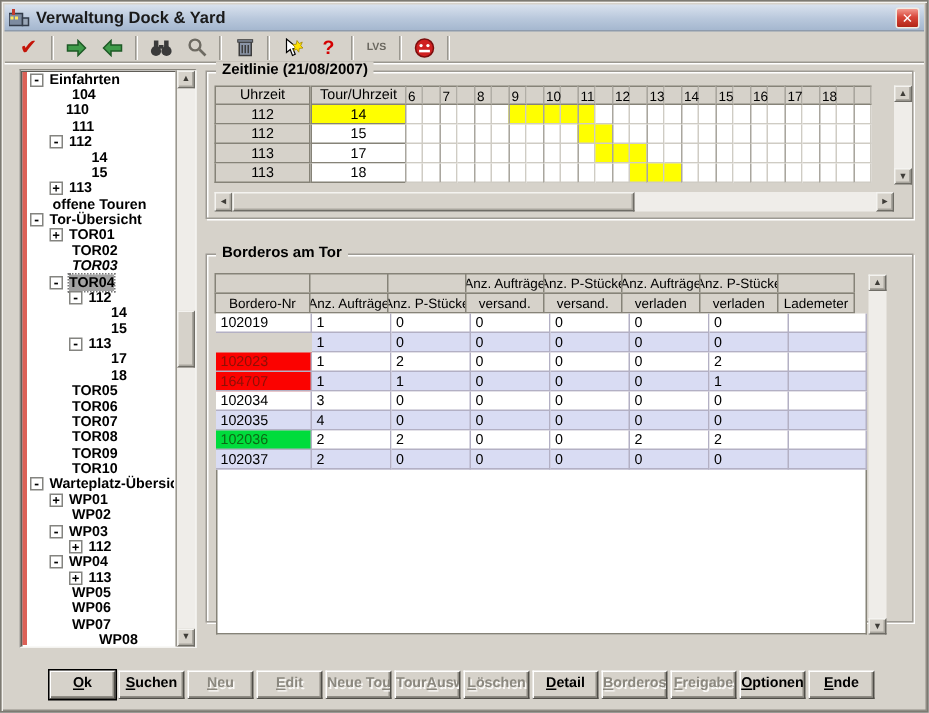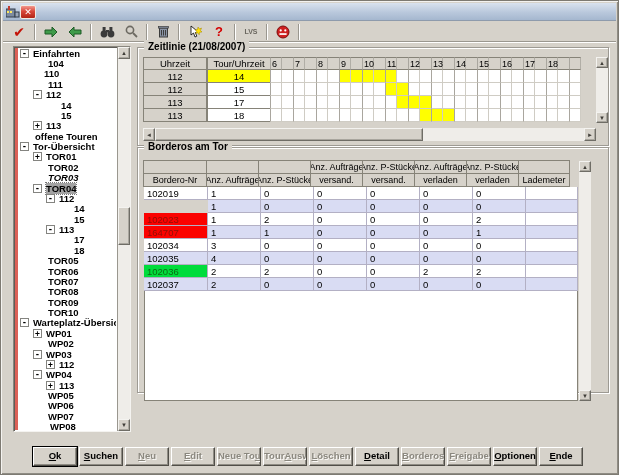--- a/index.html
+++ b/index.html
@@ -140,6 +140,7 @@
         <rect x="4" y="6" width="2" height="2" fill="#ffe95e"></rect>
       </svg>
     </span>
+    <span class="title">Verwaltung Dock &amp; Yard</span>
     <span class="close-btn">✕</span>
   </div>
 

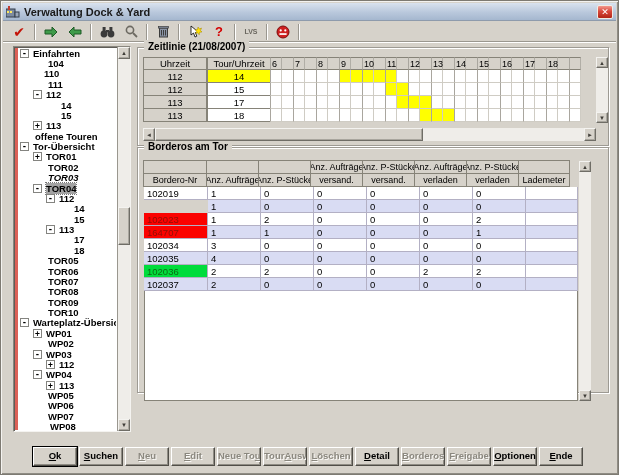--- a/index.html
+++ b/index.html
@@ -547,7 +547,7 @@
     </div>
   </div>
 
-  <div class="groupbox" style="left:136px;top:146px;width:472px;height:246px;">
+  <div class="groupbox" style="left:136px;top:168px;width:472px;height:246px;">
     <span class="gb-label">Borderos am Tor</span>
     <div class="bd-table" id="bd-table">
         <div class="bd-row bd-head">

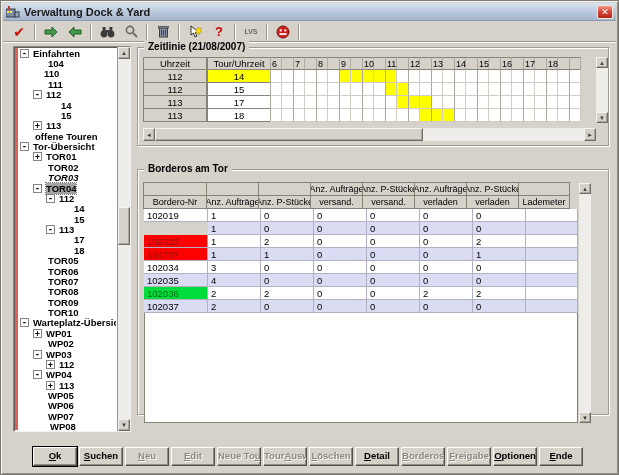--- a/index.html
+++ b/index.html
@@ -336,7 +336,7 @@
         <div class="trow" style="padding-left: 30px;">
           <span class="lab">WP07</span>
         </div>
-        <div class="trow" style="padding-left: 32px;">
+        <div class="trow" style="padding-left: 48px;">
           <span class="lab">WP08</span>
         </div>
       </div>

